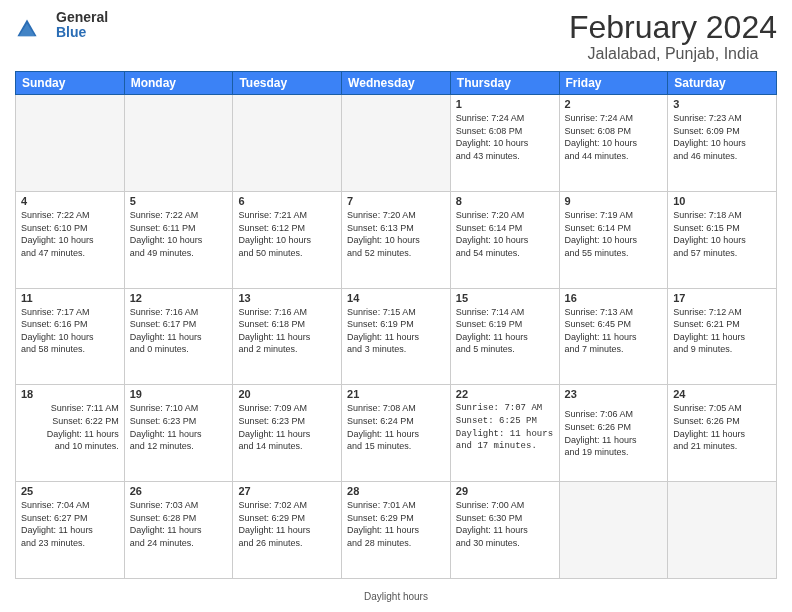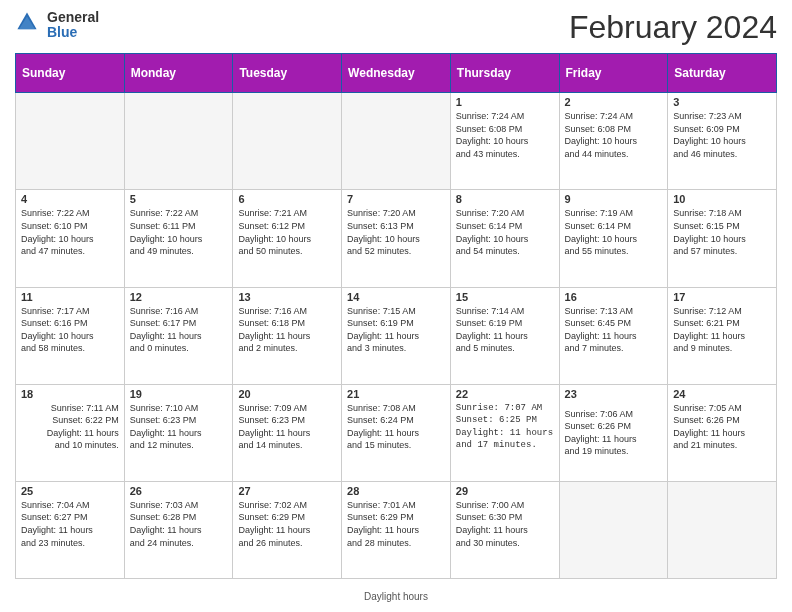--- a/index.html
+++ b/index.html
@@ -25,8 +25,8 @@
     }
     .logo {
       display: flex;
-      align-items: flex-start;
-      gap: 8px;
+      align-items: flex-end;
+      gap: 17px;
     }
     .logo-text {
       display: flex;

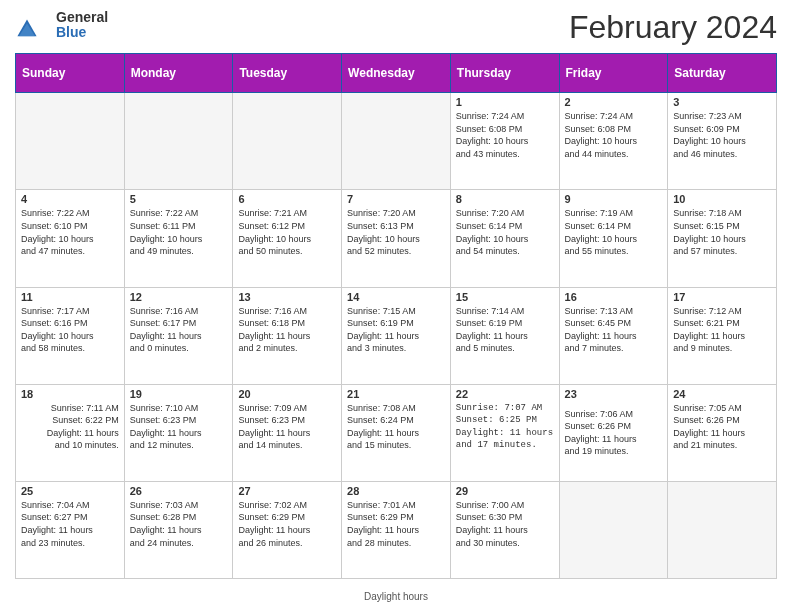--- a/index.html
+++ b/index.html
@@ -123,6 +123,7 @@
     </div>
     <div class="title-block">
       <div class="main-title">February 2024</div>
+      <div class="subtitle">Jalalabad, Punjab, India</div>
     </div>
   </div>
 

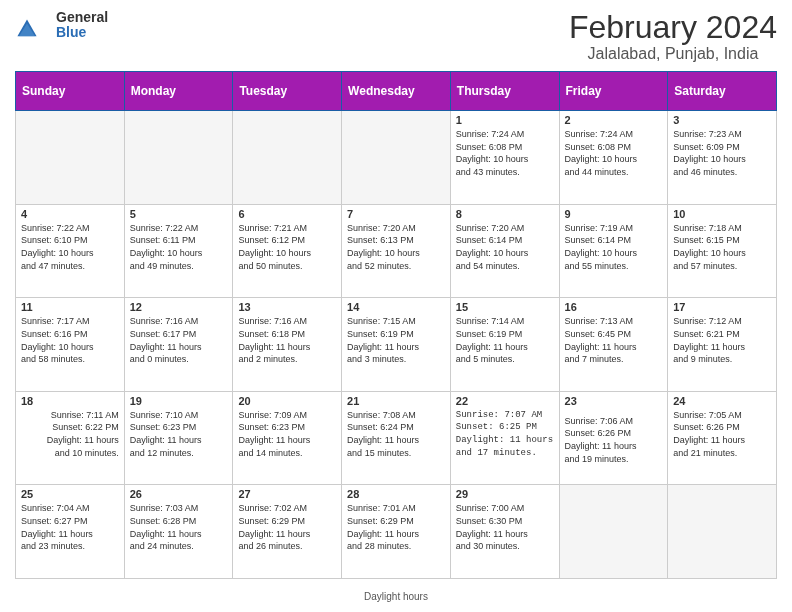--- a/index.html
+++ b/index.html
@@ -68,10 +68,10 @@
       table-layout: fixed;
     }
     .calendar th {
-      background: #a21caf;
+      background: #3b82f6;
       color: #fff;
       text-align: left;
-      padding: 12px 6px;
+      padding: 4px 6px;
       font-size: 12px;
       border: 1px solid #1a5da5;
     }

